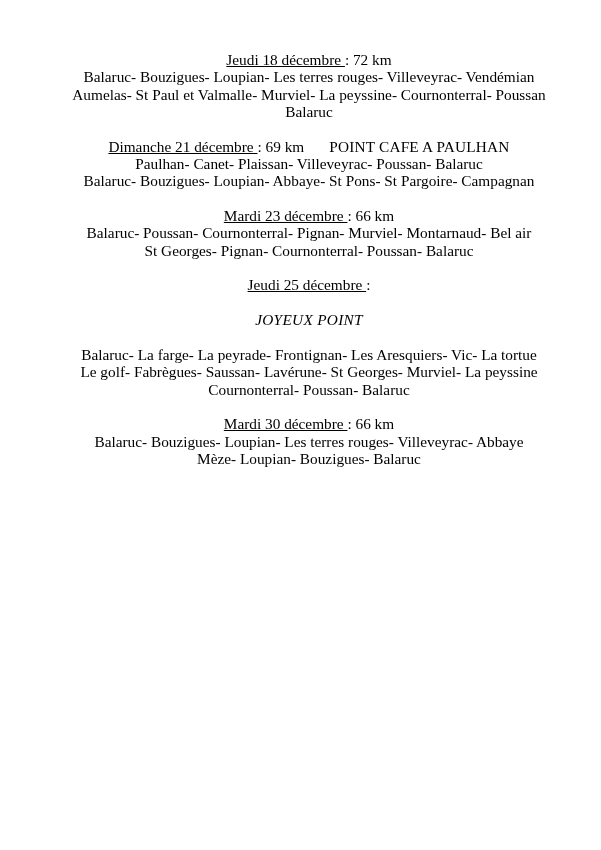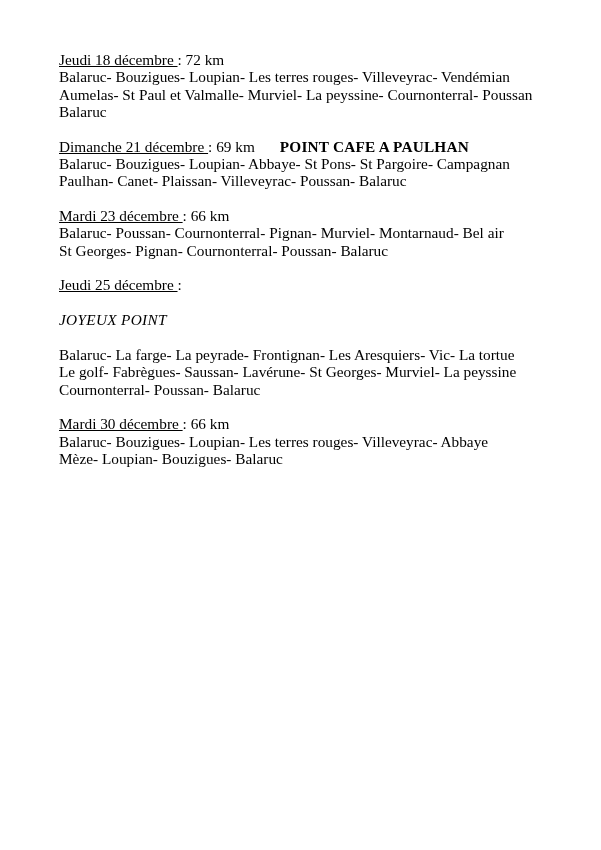--- a/index.html
+++ b/index.html
@@ -21,7 +21,7 @@
     line-height: 17.35px;
   }
   p { margin: 0; padding: 0; }
-  .entry { margin-bottom: 17.35px; }
+  .entry { margin-bottom: 17.35px; text-align: center; }
   .entry:last-child { margin-bottom: 16px; }
   .date { text-decoration: underline; }
   .note {

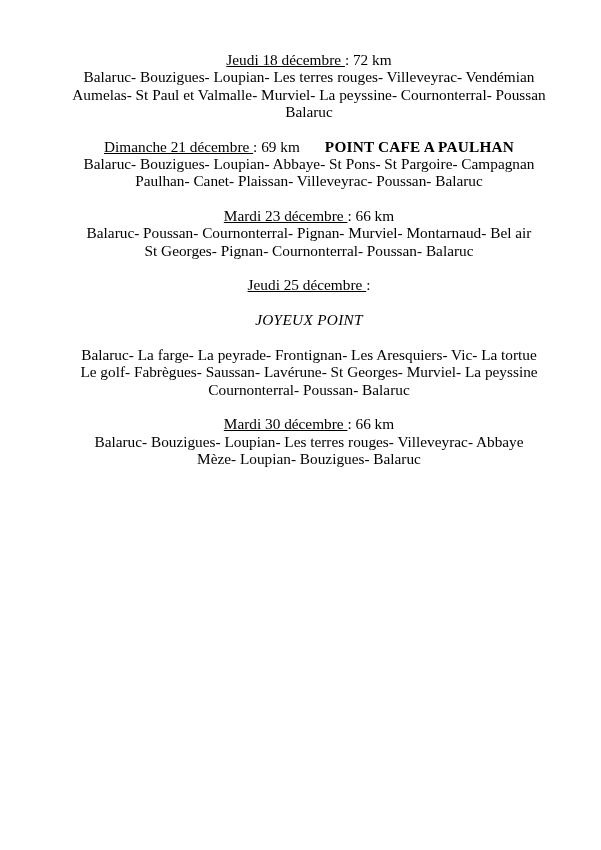--- a/index.html
+++ b/index.html
@@ -25,7 +25,7 @@
   .entry:last-child { margin-bottom: 16px; }
   .date { text-decoration: underline; }
   .note {
-    font-weight: bold;
+    font-weight: normal;
     margin-left: 25px;
     letter-spacing: 0.2px;
   }

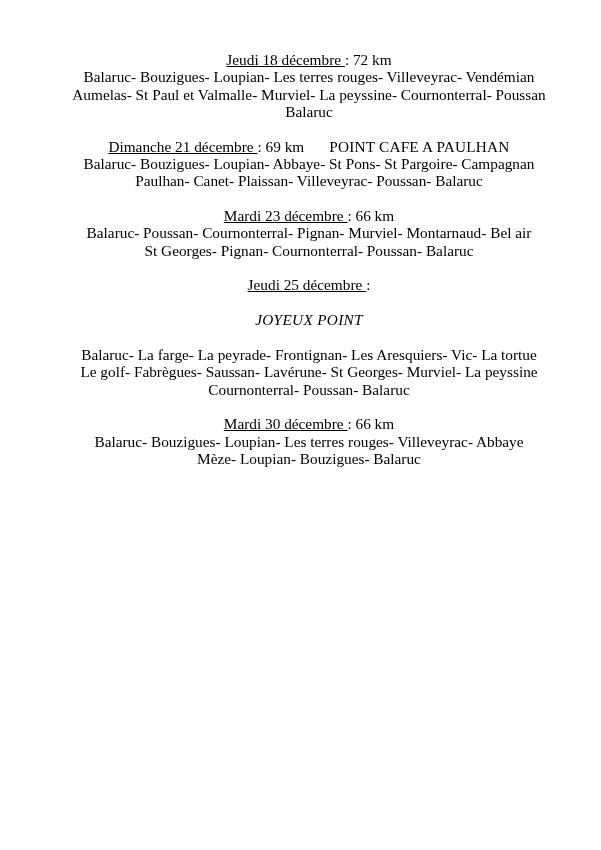--- a/index.html
+++ b/index.html
@@ -54,8 +54,8 @@
     <section class="entry">
       <p class="heading"><span class="date">Dimanche 21 décembre </span><span class="dist">: 69 km</span><span class="note">POINT CAFE A PAULHAN</span></p>
       <p class="route">
+        <span class="rline">Paulhan- Canet- Plaissan- Villeveyrac- Poussan- Balaruc</span>
         <span class="rline">Balaruc- Bouzigues- Loupian- Abbaye- St Pons- St Pargoire- Campagnan</span>
-        <span class="rline">Paulhan- Canet- Plaissan- Villeveyrac- Poussan- Balaruc</span>
       </p>
     </section>
 

